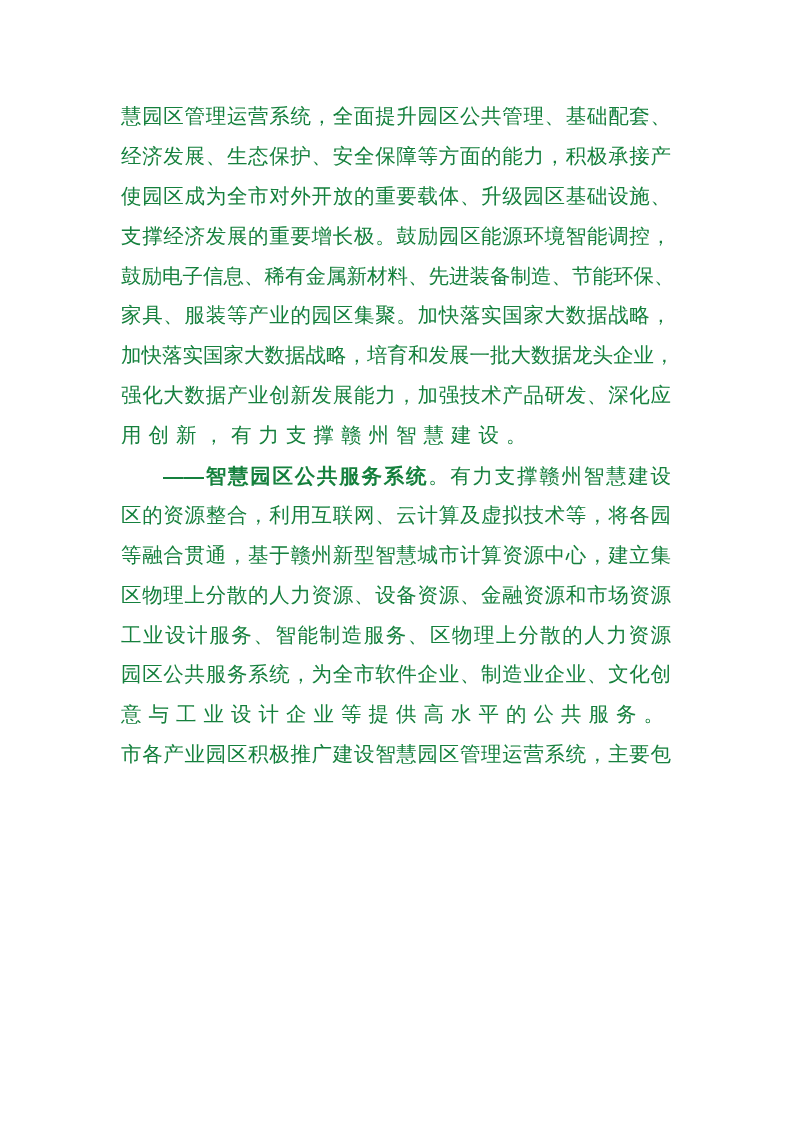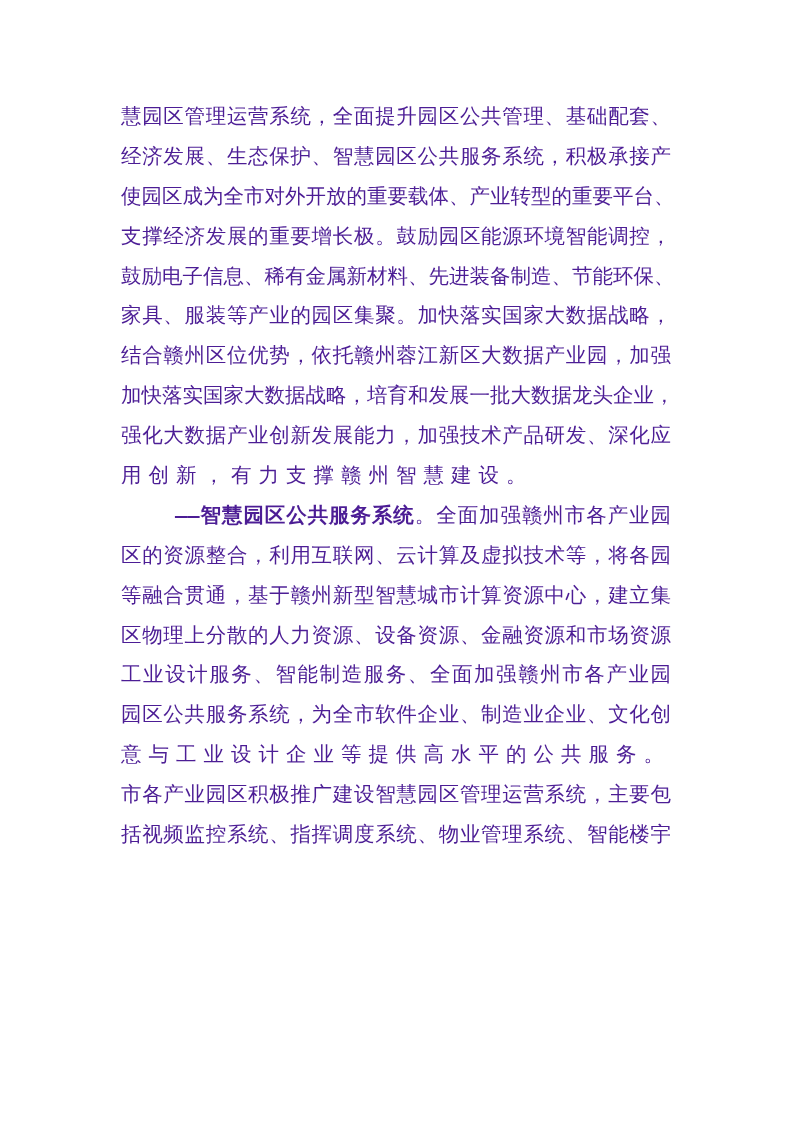--- a/index.html
+++ b/index.html
@@ -18,7 +18,7 @@
       left: 121px;
       top: 97px;
       width: 550px;
-      color: #4c1d95;
+      color: #15803d;
       font-family: "DejaVu Serif", "Liberation Serif", serif;
       font-size: 20.5px;
     }

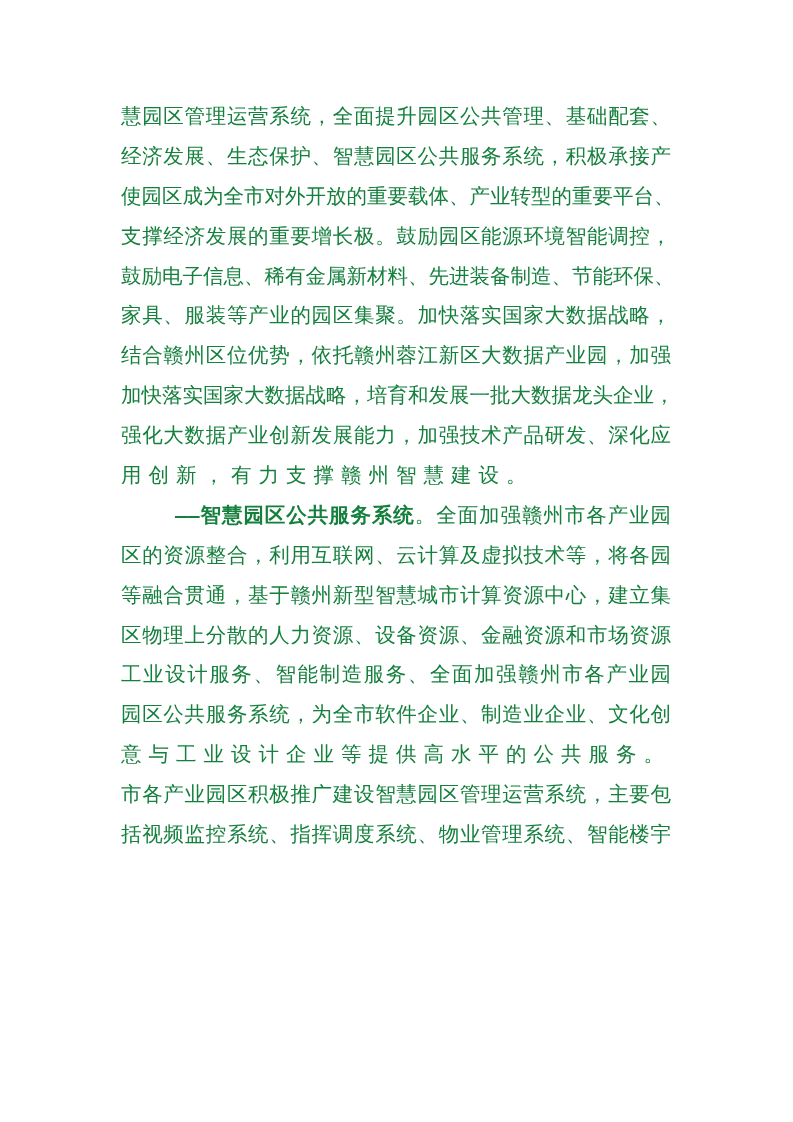--- a/index.html
+++ b/index.html
@@ -51,7 +51,7 @@
 
   <div>
     <span class="line">慧园区管理运营系统，全面提升园区公共管理、基础配套、</span>
-    <span class="line">经济发展、生态保护、智慧园区公共服务系统，积极承接产</span>
+    <span class="line">经济发展、生态保护、安全保障等方面的能力，积极承接产</span>
     <span class="line">使园区成为全市对外开放的重要载体、产业转型的重要平台、</span>
     <span class="line">支撑经济发展的重要增长极。鼓励园区能源环境智能调控，</span>
     <span class="line">鼓励电子信息、稀有金属新材料、先进装备制造、节能环保、</span>

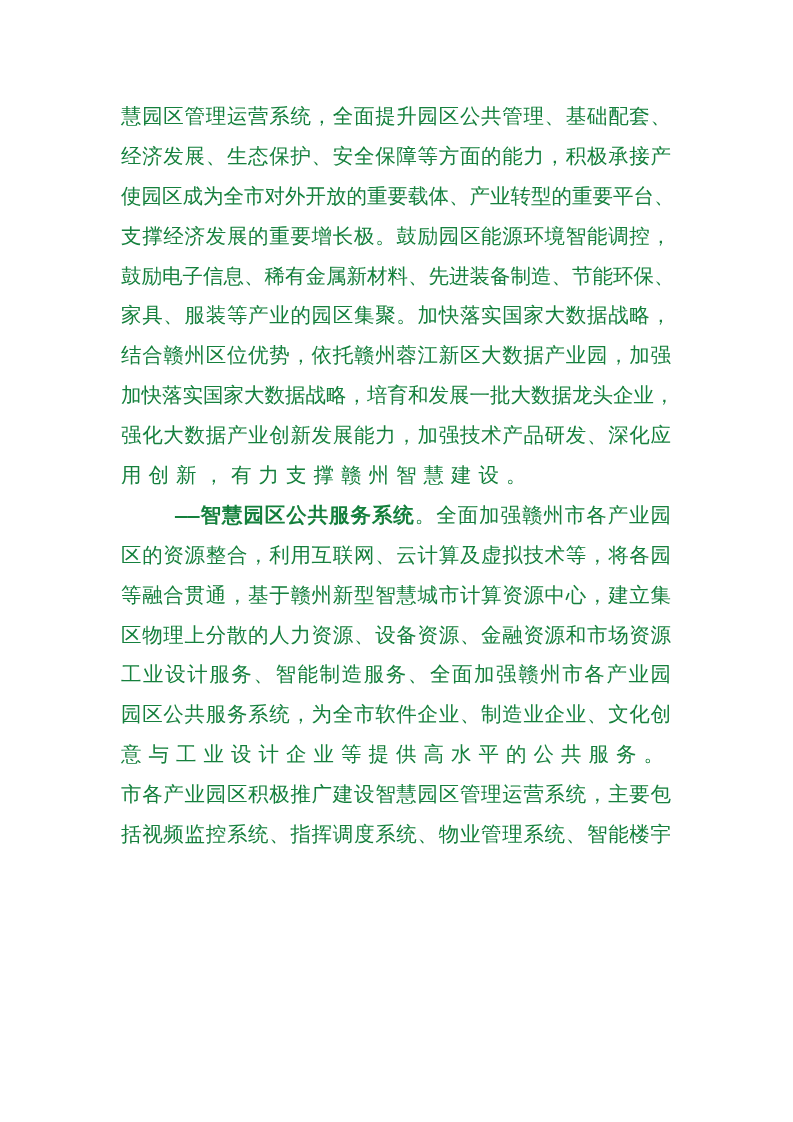--- a/index.html
+++ b/index.html
@@ -52,7 +52,7 @@
   <div>
     <span class="line">慧园区管理运营系统，全面提升园区公共管理、基础配套、</span>
     <span class="line">经济发展、生态保护、安全保障等方面的能力，积极承接产</span>
-    <span class="line">使园区成为全市对外开放的重要载体、产业转型的重要平台、</span>
+    <span class="line">使园区成为全市对外开放的重要载体、升级园区基础设施、</span>
     <span class="line">支撑经济发展的重要增长极。鼓励园区能源环境智能调控，</span>
     <span class="line">鼓励电子信息、稀有金属新材料、先进装备制造、节能环保、</span>
     <span class="line">家具、服装等产业的园区集聚。加快落实国家大数据战略，</span>

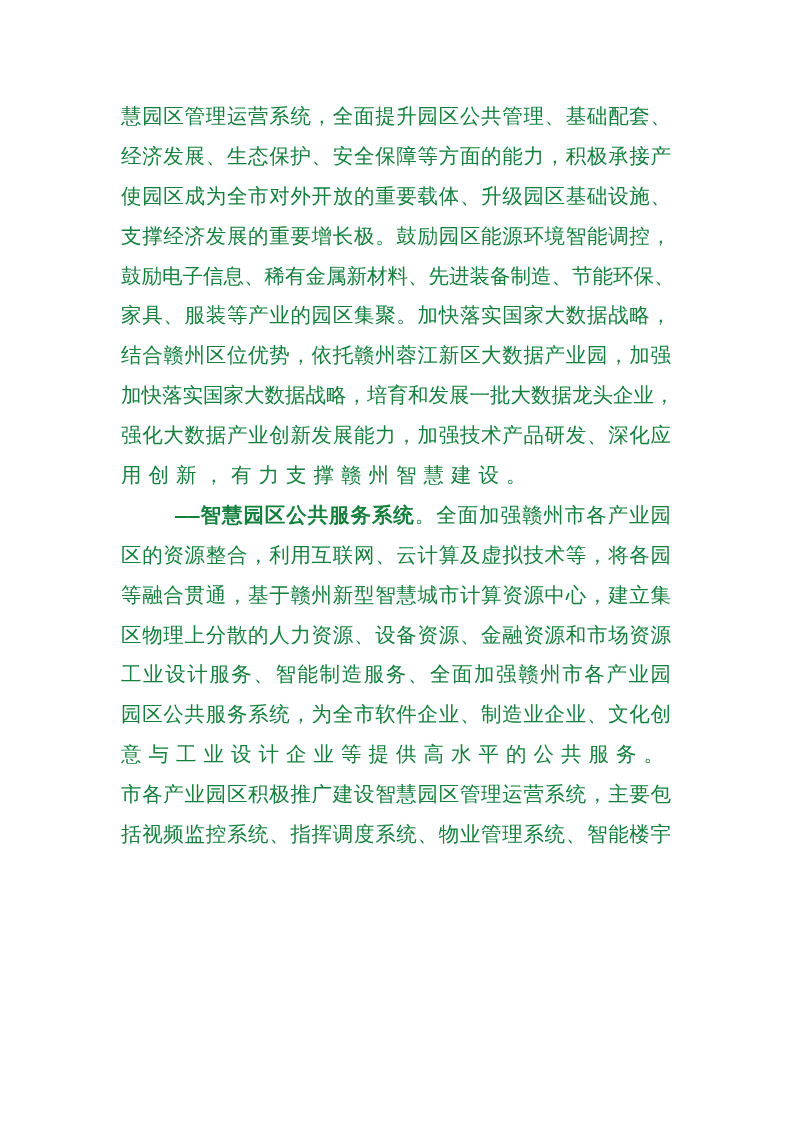--- a/index.html
+++ b/index.html
@@ -56,7 +56,6 @@
     <span class="line">支撑经济发展的重要增长极。鼓励园区能源环境智能调控，</span>
     <span class="line">鼓励电子信息、稀有金属新材料、先进装备制造、节能环保、</span>
     <span class="line">家具、服装等产业的园区集聚。加快落实国家大数据战略，</span>
-    <span class="line">结合赣州区位优势，依托赣州蓉江新区大数据产业园，加强</span>
     <span class="line">加快落实国家大数据战略，培育和发展一批大数据龙头企业，</span>
     <span class="line">强化大数据产业创新发展能力，加强技术产品研发、深化应</span>
     <span class="line last">用创新，有力支撑赣州智慧建设。</span>

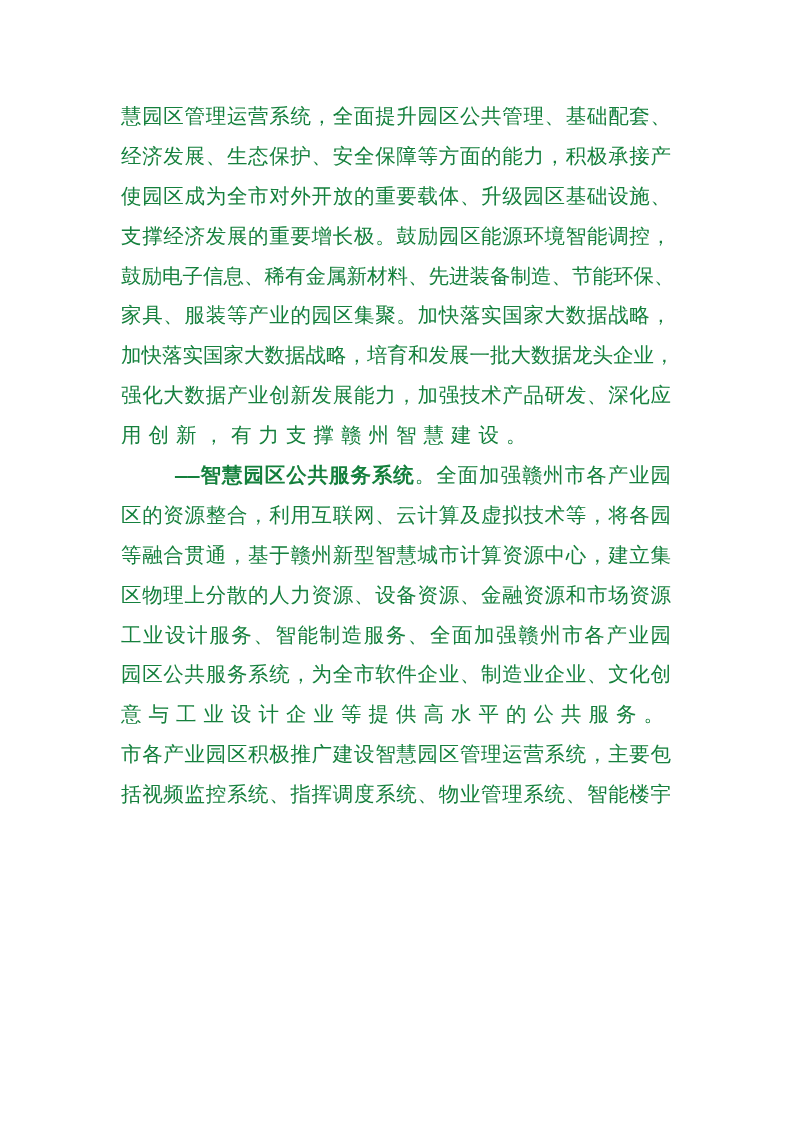--- a/index.html
+++ b/index.html
@@ -40,8 +40,7 @@
     }
     .bold {
       font-weight: bold;
-      font-family: Liberation Mono, monospace;
-      margin-left: 12px;
+      font-family: Liberation Sans, sans-serif;
     }
   </style>
 </head>

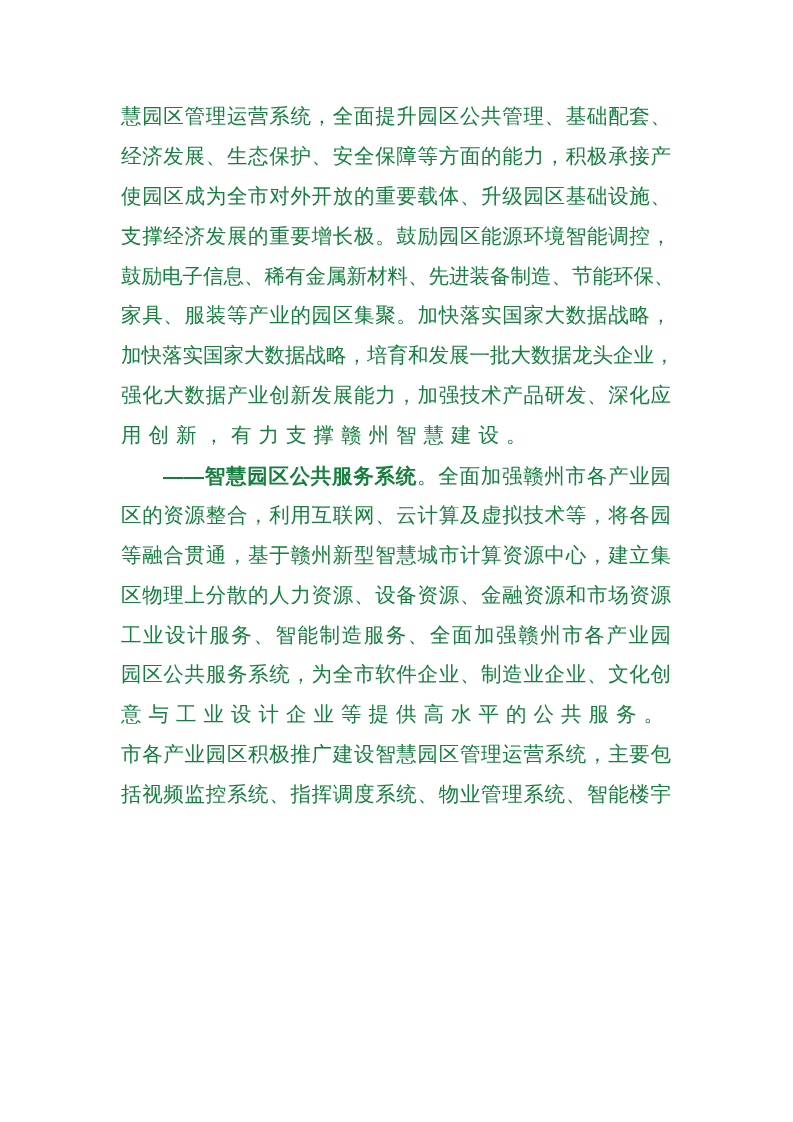--- a/index.html
+++ b/index.html
@@ -61,7 +61,7 @@
   </div>
 
   <div>
-    <span class="line indent"><span class="bold">——智慧园区公共服务系统</span><span>。全面加强赣州市各产业园</span></span>
+    <span class="line indent"><span class="bold">——智慧园区公共服务系统</span><span>。有力支撑赣州智慧建设</span></span>
     <span class="line">区的资源整合，利用互联网、云计算及虚拟技术等，将各园</span>
     <span class="line">等融合贯通，基于赣州新型智慧城市计算资源中心，建立集</span>
     <span class="line">区物理上分散的人力资源、设备资源、金融资源和市场资源</span>

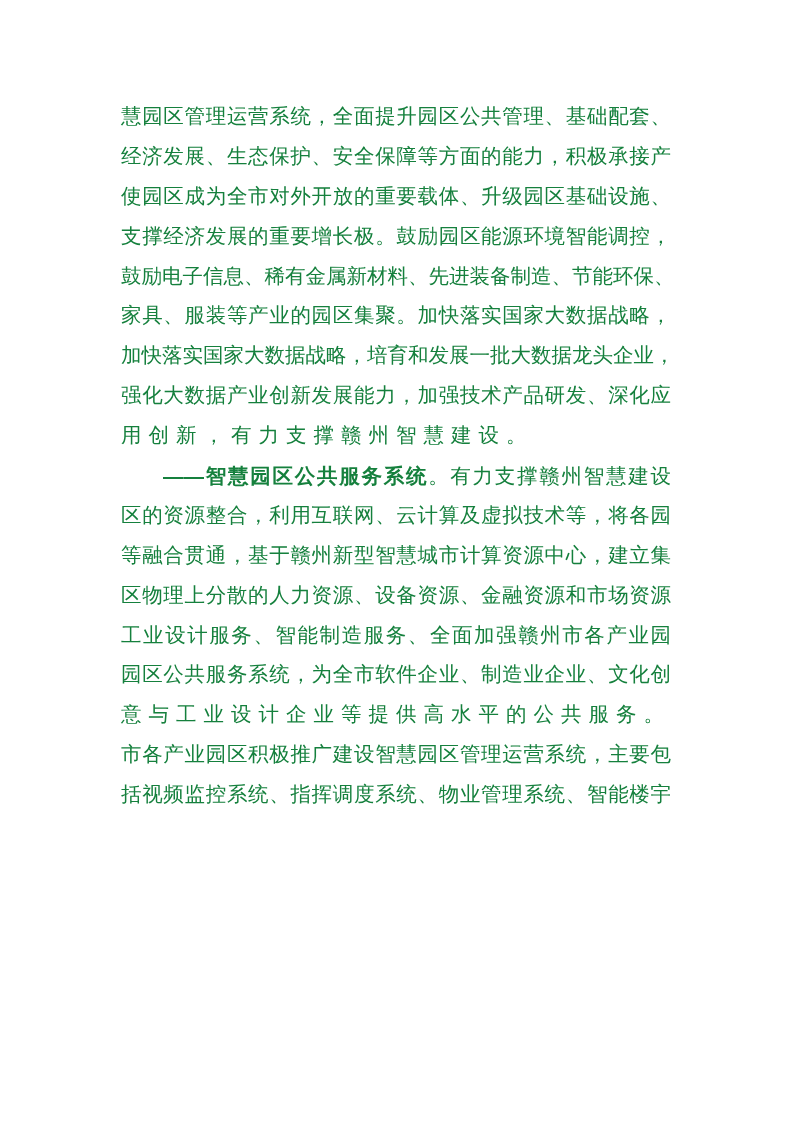--- a/index.html
+++ b/index.html
@@ -65,7 +65,7 @@
     <span class="line">区的资源整合，利用互联网、云计算及虚拟技术等，将各园</span>
     <span class="line">等融合贯通，基于赣州新型智慧城市计算资源中心，建立集</span>
     <span class="line">区物理上分散的人力资源、设备资源、金融资源和市场资源</span>
-    <span class="line">工业设计服务、智能制造服务、全面加强赣州市各产业园</span>
+    <span class="line">工业设计服务、智能制造服务、区物理上分散的人力资源</span>
     <span class="line">园区公共服务系统，为全市软件企业、制造业企业、文化创</span>
     <span class="line last">意与工业设计企业等提供高水平的公共服务。</span>
   </div>

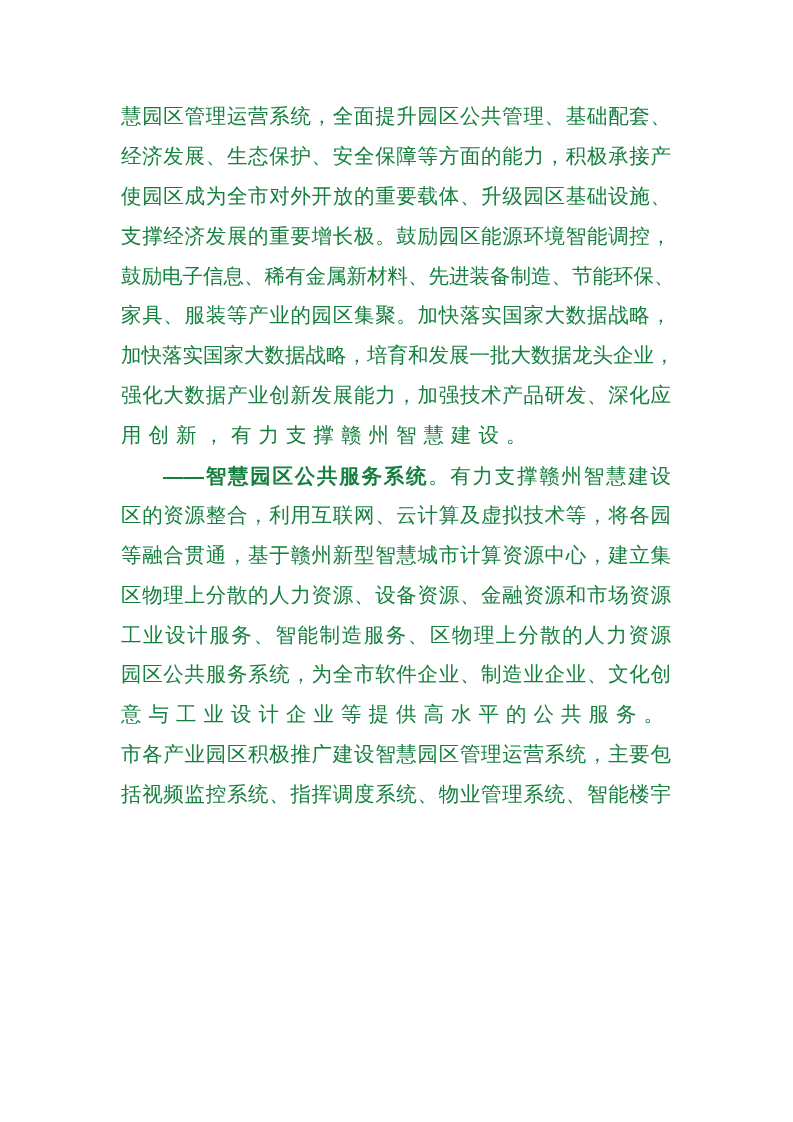--- a/index.html
+++ b/index.html
@@ -72,7 +72,6 @@
 
   <div>
     <span class="line">市各产业园区积极推广建设智慧园区管理运营系统，主要包</span>
-    <span class="line">括视频监控系统、指挥调度系统、物业管理系统、智能楼宇</span>
   </div>
 
 </div>

